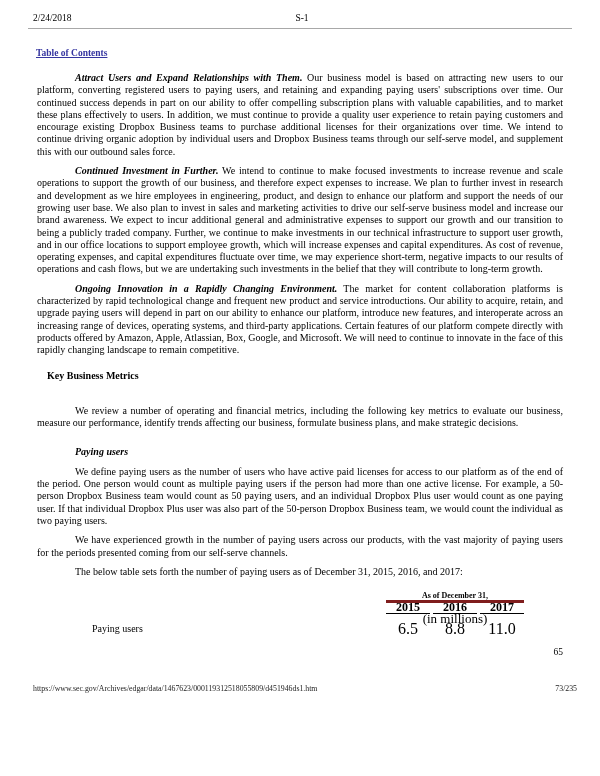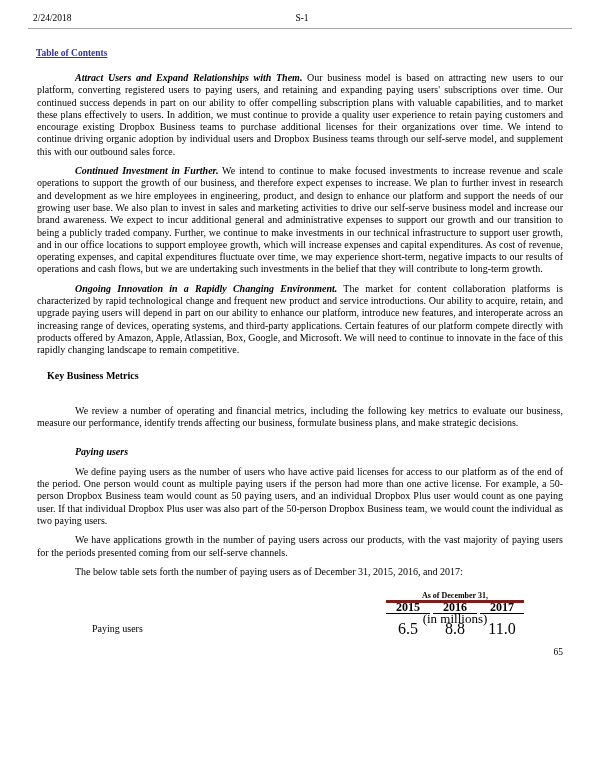--- a/index.html
+++ b/index.html
@@ -156,7 +156,7 @@
 
     <p class="body-para">We define paying users as the number of users who have active paid licenses for access to our platform as of the end of the period. One person would count as multiple paying users if the person had more than one active license. For example, a 50-person Dropbox Business team would count as 50 paying users, and an individual Dropbox Plus user would count as one paying user. If that individual Dropbox Plus user was also part of the 50-person Dropbox Business team, we would count the individual as two paying users.</p>
 
-    <p class="body-para">We have applications growth in the number of paying users across our products, with the vast majority of paying users for the periods presented coming from our self-serve channels.</p>
+    <p class="body-para">We have experienced growth in the number of paying users across our products, with the vast majority of paying users for the periods presented coming from our self-serve channels.</p>
 
     <p class="body-para">The below table sets forth the number of paying users as of December 31, 2015, 2016, and 2017:</p>
 

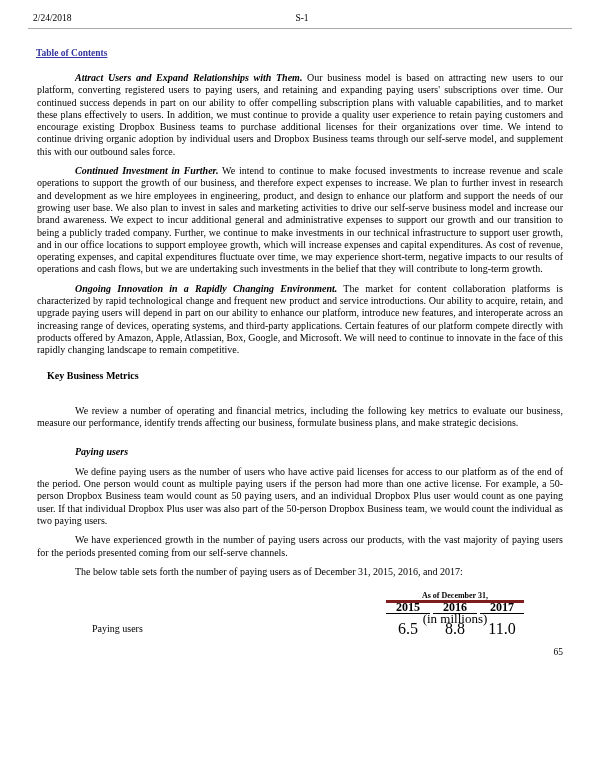--- a/index.html
+++ b/index.html
@@ -195,6 +195,10 @@
 
   </div>
 
+  <div class="ftr">
+    <span>https://www.sec.gov/Archives/edgar/data/1467623/000119312518055809/d451946ds1.htm</span>
+    <span>73/235</span>
+  </div>
 
 </div>
 

